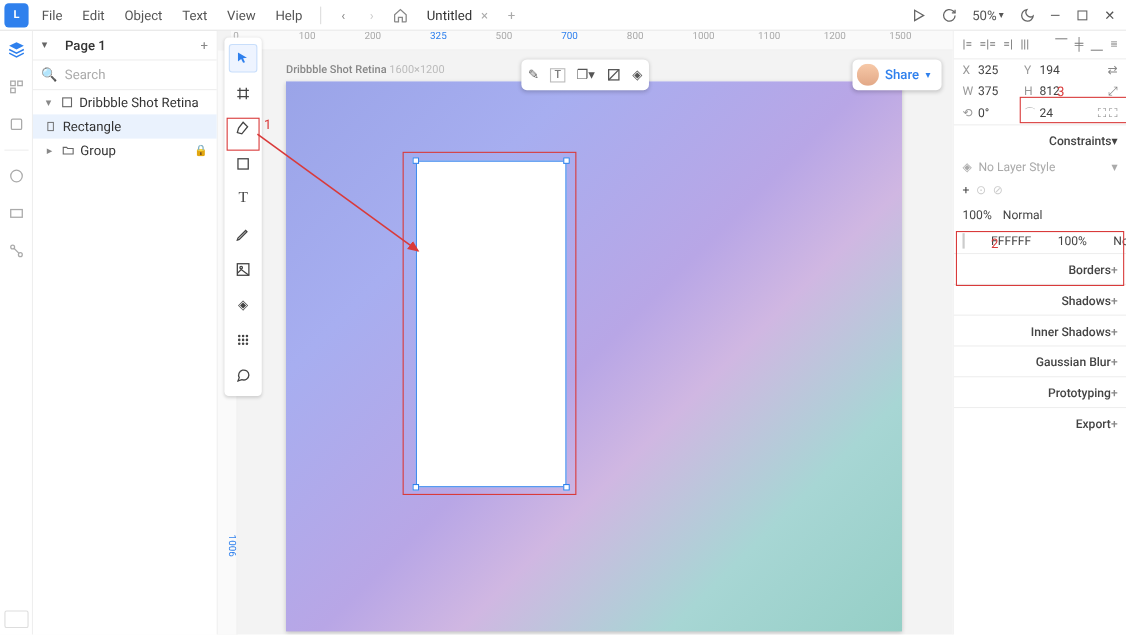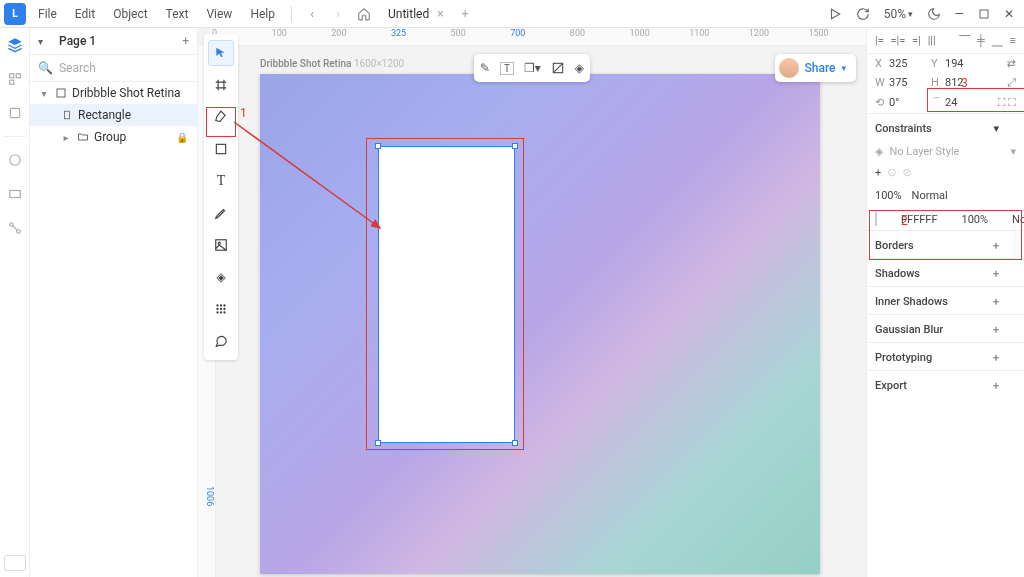--- a/index.html
+++ b/index.html
@@ -36,7 +36,7 @@
 .layer-row .chev { width:12px; color:#888; font-size:10px; text-align:center;}
 .layer-row .ico { width:14px; height:14px; display:flex; align-items:center; justify-content:center; color:#666;}
 .layer-row.selected { background:#eaf2fd; }
-.layer-row.indent1 { padding-left: 30px; }
+.layer-row.indent1 { padding-left: 9px; }
 .layer-row .lock { margin-left:auto; color:#888; font-size:10px;}
 
 

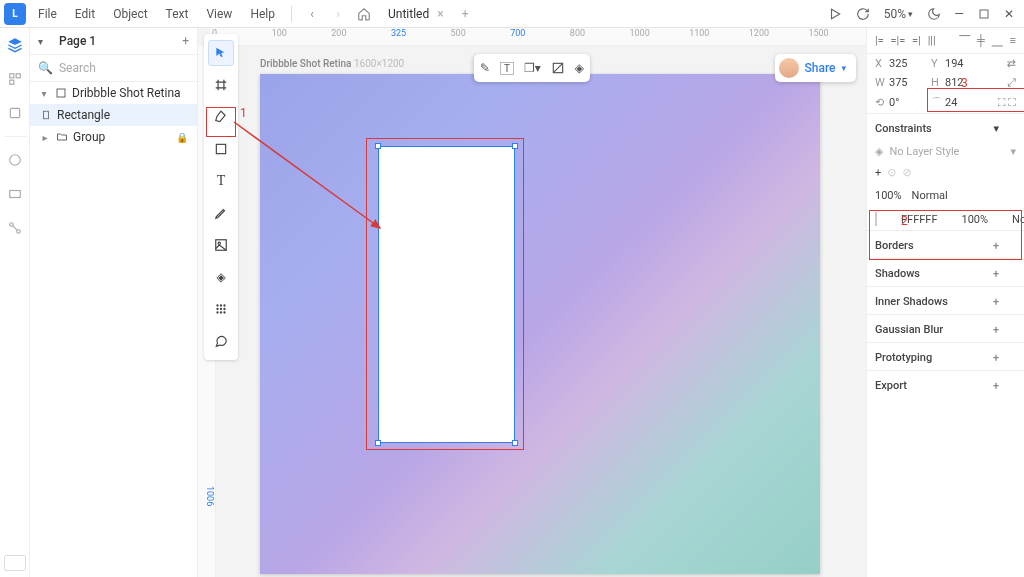--- a/index.html
+++ b/index.html
@@ -77,7 +77,7 @@
 .coord-row .lbl { color:#999; width:10px; }
 .coord-row .val { width:38px; }
 .coord-row .end { margin-left:auto; color:#888;}
-.section-hdr { display:flex; align-items:center; justify-content:space-between; padding:8px 25px 6px 8px; font-weight:500; border-top:1px solid #eee;}
+.section-hdr { display:flex; align-items:center; justify-content:flex-end; padding:8px 8px 6px 8px; font-weight:500; border-top:1px solid #eee;}
 .section-hdr:first-of-type { border-top:none; }
 .fill-item { display:flex; align-items:center; gap:24px; padding:4px 8px;}
 .fill-swatch { width:14px; height:14px; border:1px solid #ccc; background:#fff;}

